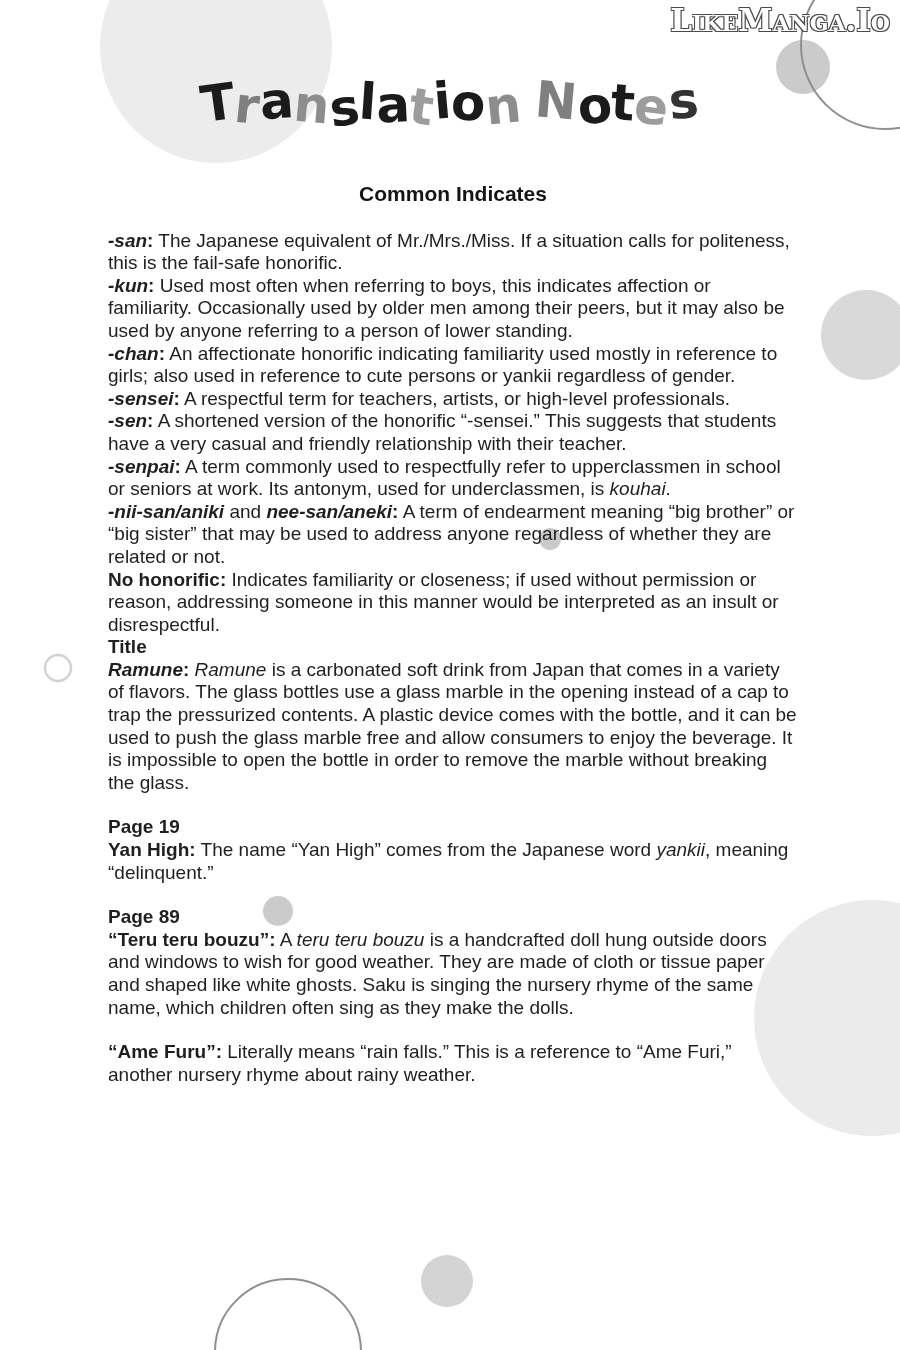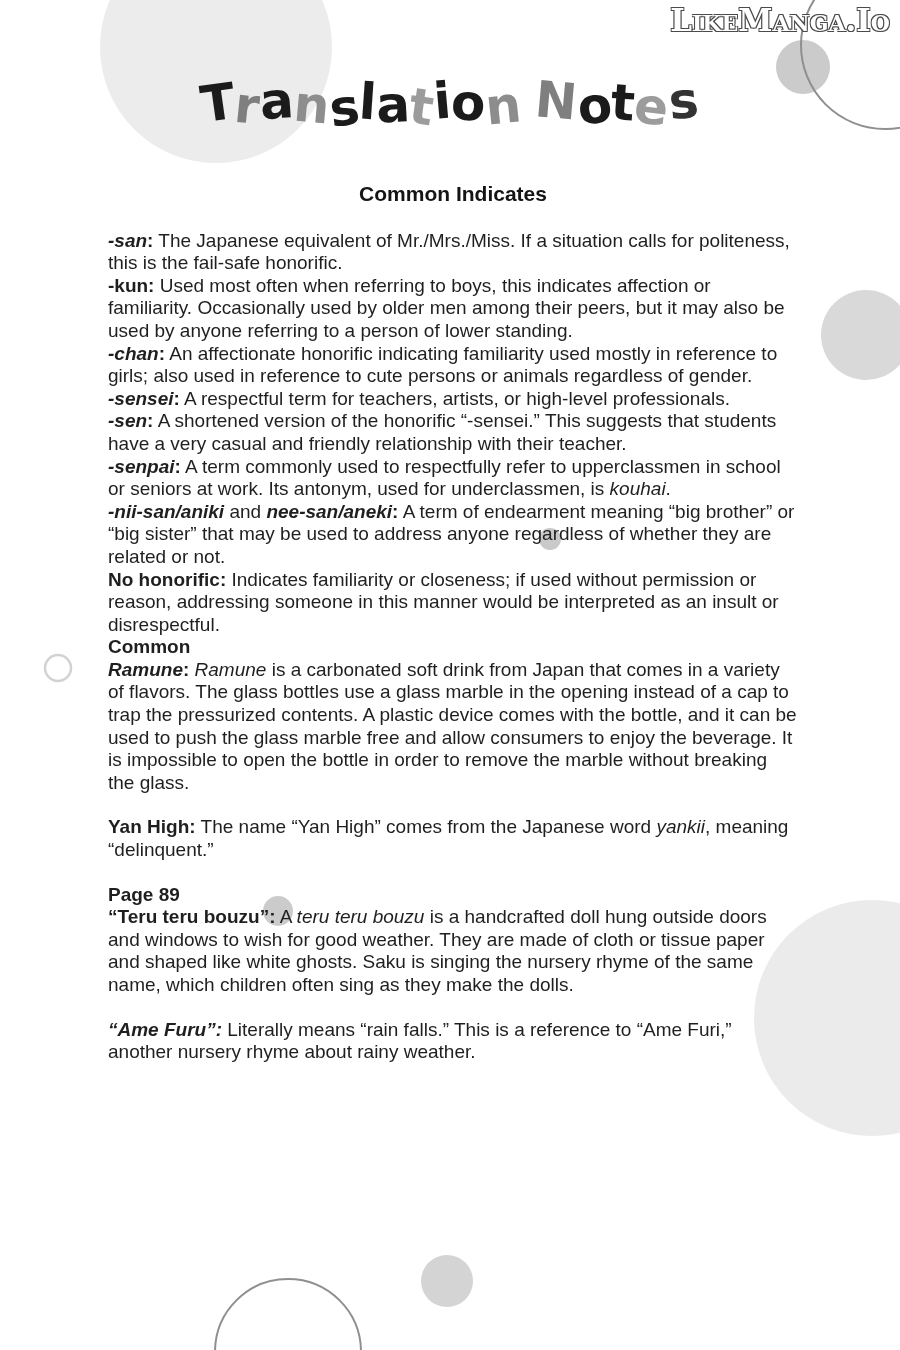--- a/index.html
+++ b/index.html
@@ -74,7 +74,7 @@
     <h2 class="subtitle">Common Indicates</h2>
     <div class="block" id="honorifics">
         <p><span style="font-weight: bold; font-style: italic;">-san</span><span style="font-weight: bold;">:</span><span> The Japanese equivalent of Mr./Mrs./Miss. If a situation calls for politeness, this is the fail-safe honorific.</span></p>
-        <p><span style="font-weight: bold; ">-kun</span><span style="font-weight: bold;">:</span><span> Used most often when referring to boys, this indicates affection or familiarity. Occasionally used by older men among their peers, but it may also be used by anyone referring to a person of lower standing.</span></p>
+        <p><span style="font-weight: bold; font-style: italic;">-kun</span><span style="font-weight: bold;">:</span><span> Used most often when referring to boys, this indicates affection or familiarity. Occasionally used by older men among their peers, but it may also be used by anyone referring to a person of lower standing.</span></p>
         <p><span style="font-weight: bold; font-style: italic;">-chan</span><span style="font-weight: bold;">:</span><span> An affectionate honorific indicating familiarity used mostly in reference to girls; also used in reference to cute persons or animals regardless of gender.</span></p>
         <p><span style="font-weight: bold; font-style: italic;">-sensei</span><span style="font-weight: bold;">:</span><span> A respectful term for teachers, artists, or high-level professionals.</span></p>
         <p><span style="font-weight: bold; font-style: italic;">-sen</span><span style="font-weight: bold;">:</span><span> A shortened version of the honorific “-sensei.” This suggests that students have a very casual and friendly relationship with their teacher.</span></p>

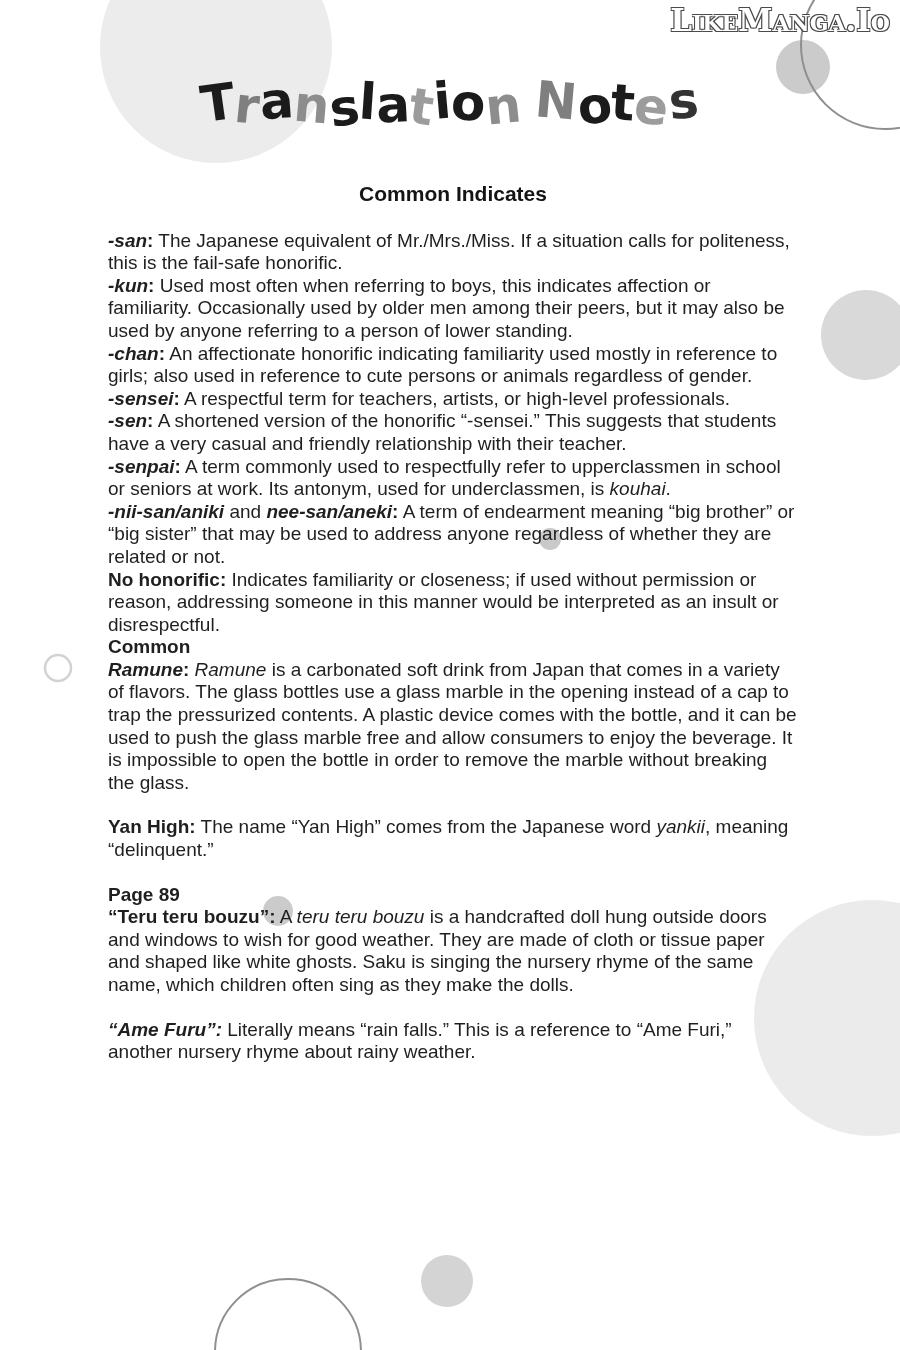--- a/index.html
+++ b/index.html
@@ -75,7 +75,7 @@
     <div class="block" id="honorifics">
         <p><span style="font-weight: bold; font-style: italic;">-san</span><span style="font-weight: bold;">:</span><span> The Japanese equivalent of Mr./Mrs./Miss. If a situation calls for politeness, this is the fail-safe honorific.</span></p>
         <p><span style="font-weight: bold; font-style: italic;">-kun</span><span style="font-weight: bold;">:</span><span> Used most often when referring to boys, this indicates affection or familiarity. Occasionally used by older men among their peers, but it may also be used by anyone referring to a person of lower standing.</span></p>
-        <p><span style="font-weight: bold; font-style: italic;">-chan</span><span style="font-weight: bold;">:</span><span> An affectionate honorific indicating familiarity used mostly in reference to girls; also used in reference to cute persons or animals regardless of gender.</span></p>
+        <p><span style="font-weight: bold; font-style: italic;">-chan</span><span style="font-weight: bold;">:</span><span> An affectionate honorific indicating familiarity used mostly in reference to girls; also used in reference to cute persons or yankii regardless of gender.</span></p>
         <p><span style="font-weight: bold; font-style: italic;">-sensei</span><span style="font-weight: bold;">:</span><span> A respectful term for teachers, artists, or high-level professionals.</span></p>
         <p><span style="font-weight: bold; font-style: italic;">-sen</span><span style="font-weight: bold;">:</span><span> A shortened version of the honorific “-sensei.” This suggests that students have a very casual and friendly relationship with their teacher.</span></p>
         <p><span style="font-weight: bold; font-style: italic; text-align: center;">-senpai</span><span style="font-weight: bold;">:</span><span> A term commonly used to respectfully refer to upperclassmen in school or seniors at work. Its antonym, used for underclassmen, is </span><span style="font-style: italic;">kouhai</span><span>.</span></p>

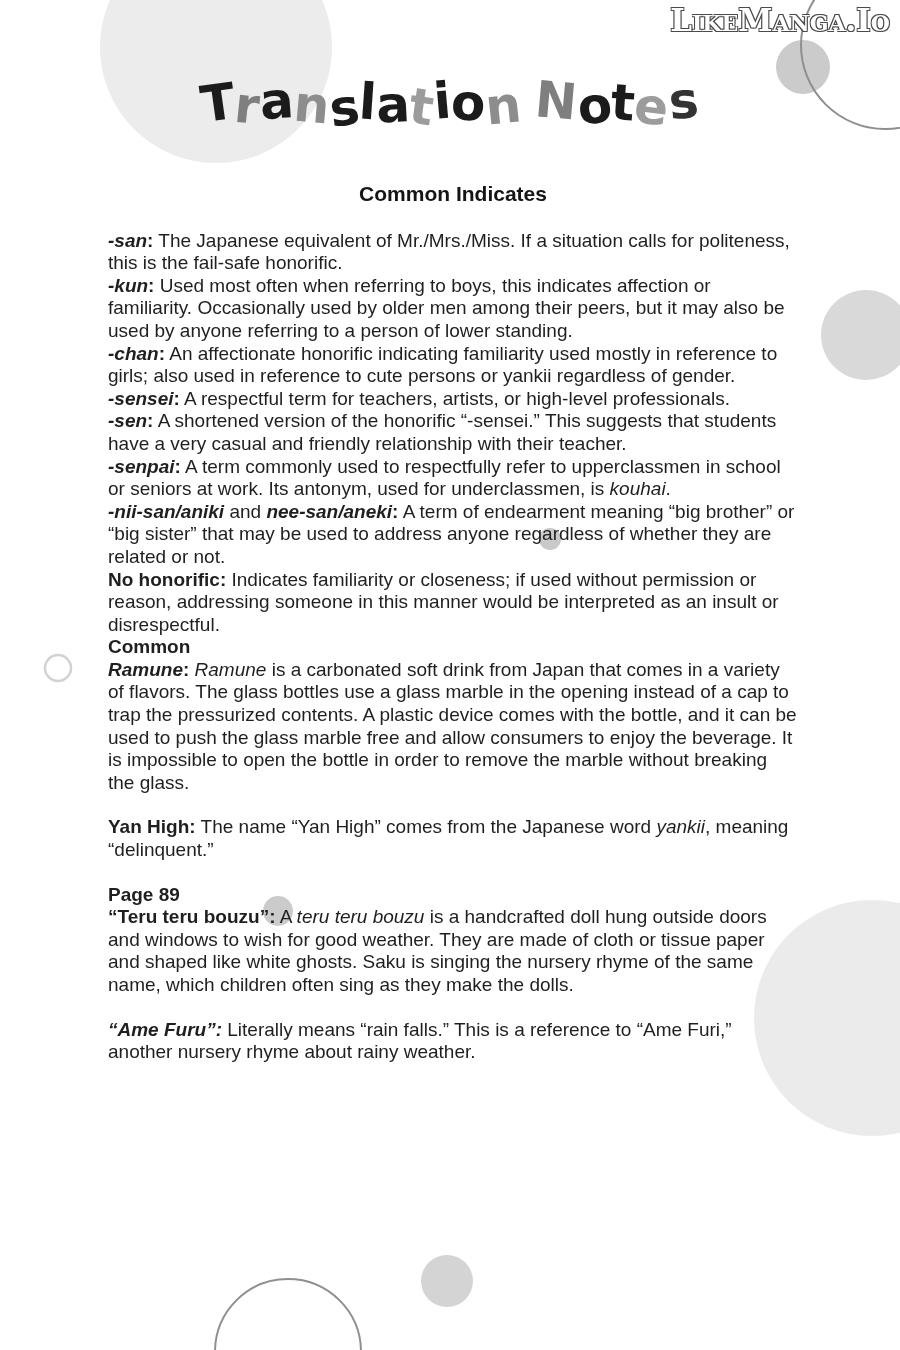--- a/index.html
+++ b/index.html
@@ -84,7 +84,7 @@
       </div>
     <div id="sections">
         <div class="block">
-          <p class="h">Common</p>
+          <p class="h">Title</p>
           <p><span style="font-weight: bold; font-style: italic;">Ramune</span><span style="font-weight: bold;">:</span><span> </span><span style="font-style: italic;">Ramune</span><span> is a carbonated soft drink from Japan that comes in a variety of flavors. The glass bottles use a glass marble in the opening instead of a cap to trap the pressurized contents. A plastic device comes with the bottle, and it can be used to push the glass marble free and allow consumers to enjoy the beverage. It is impossible to open the bottle in order to remove the marble without breaking the glass.</span></p>
         </div>
         <div class="block">

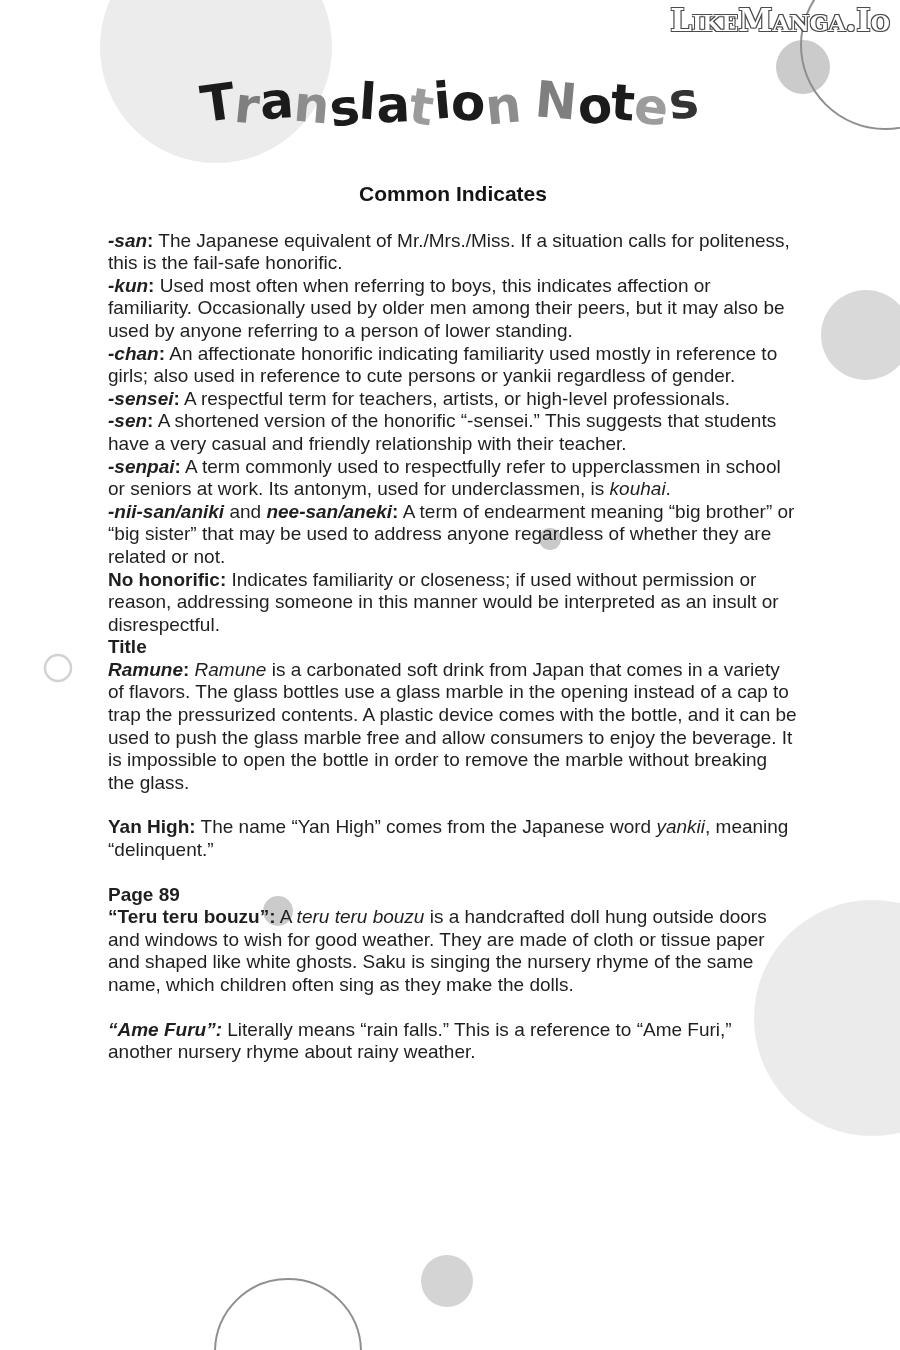--- a/index.html
+++ b/index.html
@@ -88,6 +88,7 @@
           <p><span style="font-weight: bold; font-style: italic;">Ramune</span><span style="font-weight: bold;">:</span><span> </span><span style="font-style: italic;">Ramune</span><span> is a carbonated soft drink from Japan that comes in a variety of flavors. The glass bottles use a glass marble in the opening instead of a cap to trap the pressurized contents. A plastic device comes with the bottle, and it can be used to push the glass marble free and allow consumers to enjoy the beverage. It is impossible to open the bottle in order to remove the marble without breaking the glass.</span></p>
         </div>
         <div class="block">
+          <p class="h">Page 19</p>
           <p><span style="font-weight: bold;">Yan High:</span><span> The name “Yan High” comes from the Japanese word </span><span style="font-style: italic; margin-top: 20px;">yankii</span><span>, meaning “delinquent.”</span></p>
         </div>
         <div class="block">

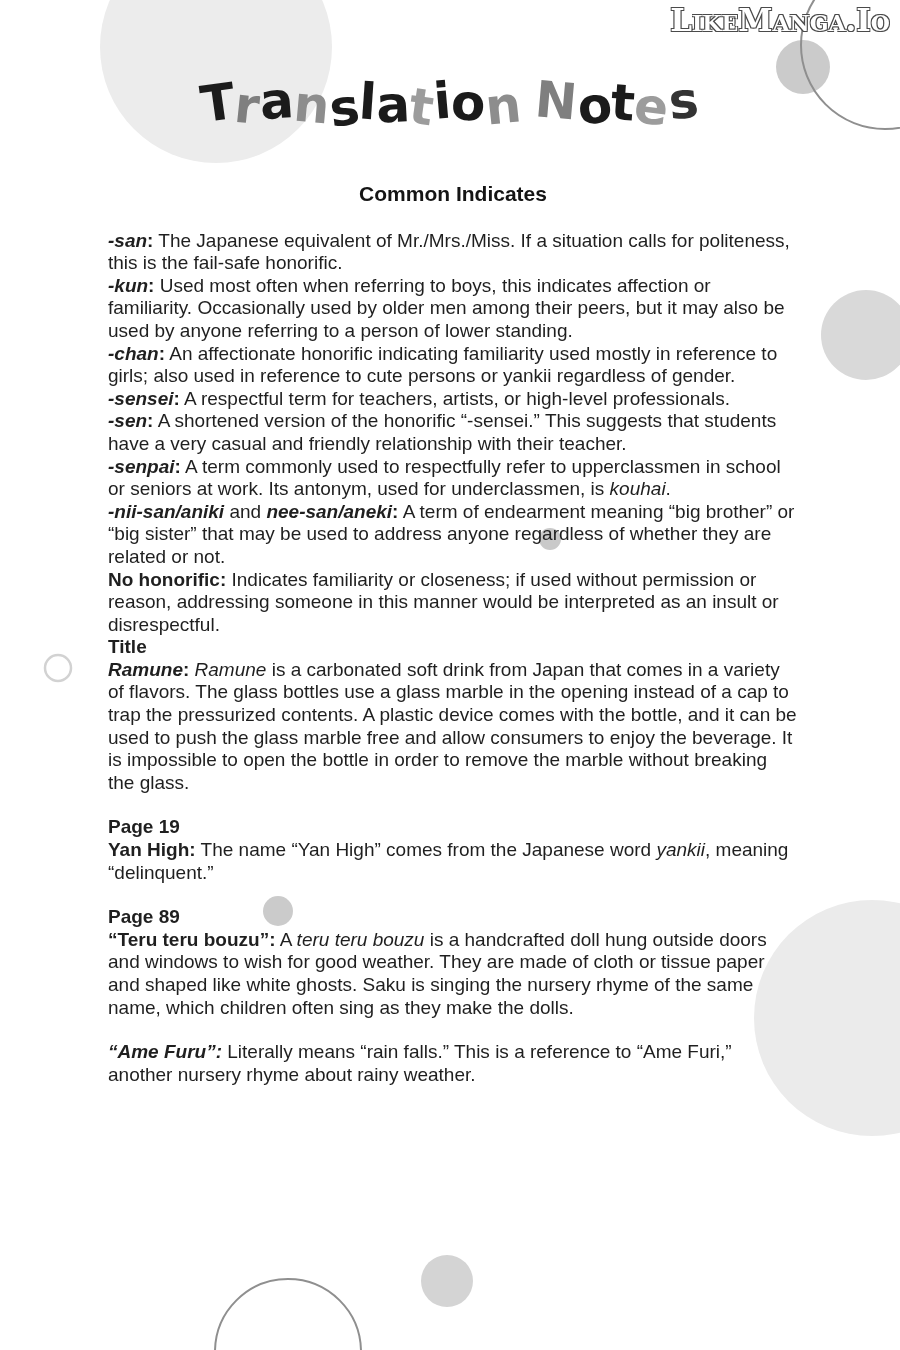--- a/index.html
+++ b/index.html
@@ -96,7 +96,7 @@
           <p><span style="font-weight: bold;">“Teru teru bouzu”:</span><span> A </span><span style="font-style: italic;">teru teru bouzu</span><span> is a handcrafted doll hung outside doors and windows to wish for good weather. They are made of cloth or tissue paper and shaped like white ghosts. Saku is singing the nursery rhyme of the same name, which children often sing as they make the dolls.</span></p>
         </div>
         <div class="block">
-          <p><span style="font-weight: bold; font-style: italic;">“Ame Furu”:</span><span> Literally means “rain falls.” This is a reference to “Ame Furi,” another nursery rhyme about rainy weather.</span></p>
+          <p><span style="font-weight: bold;">“Ame Furu”:</span><span> Literally means “rain falls.” This is a reference to “Ame Furi,” another nursery rhyme about rainy weather.</span></p>
         </div>
       </div>
   </div>

